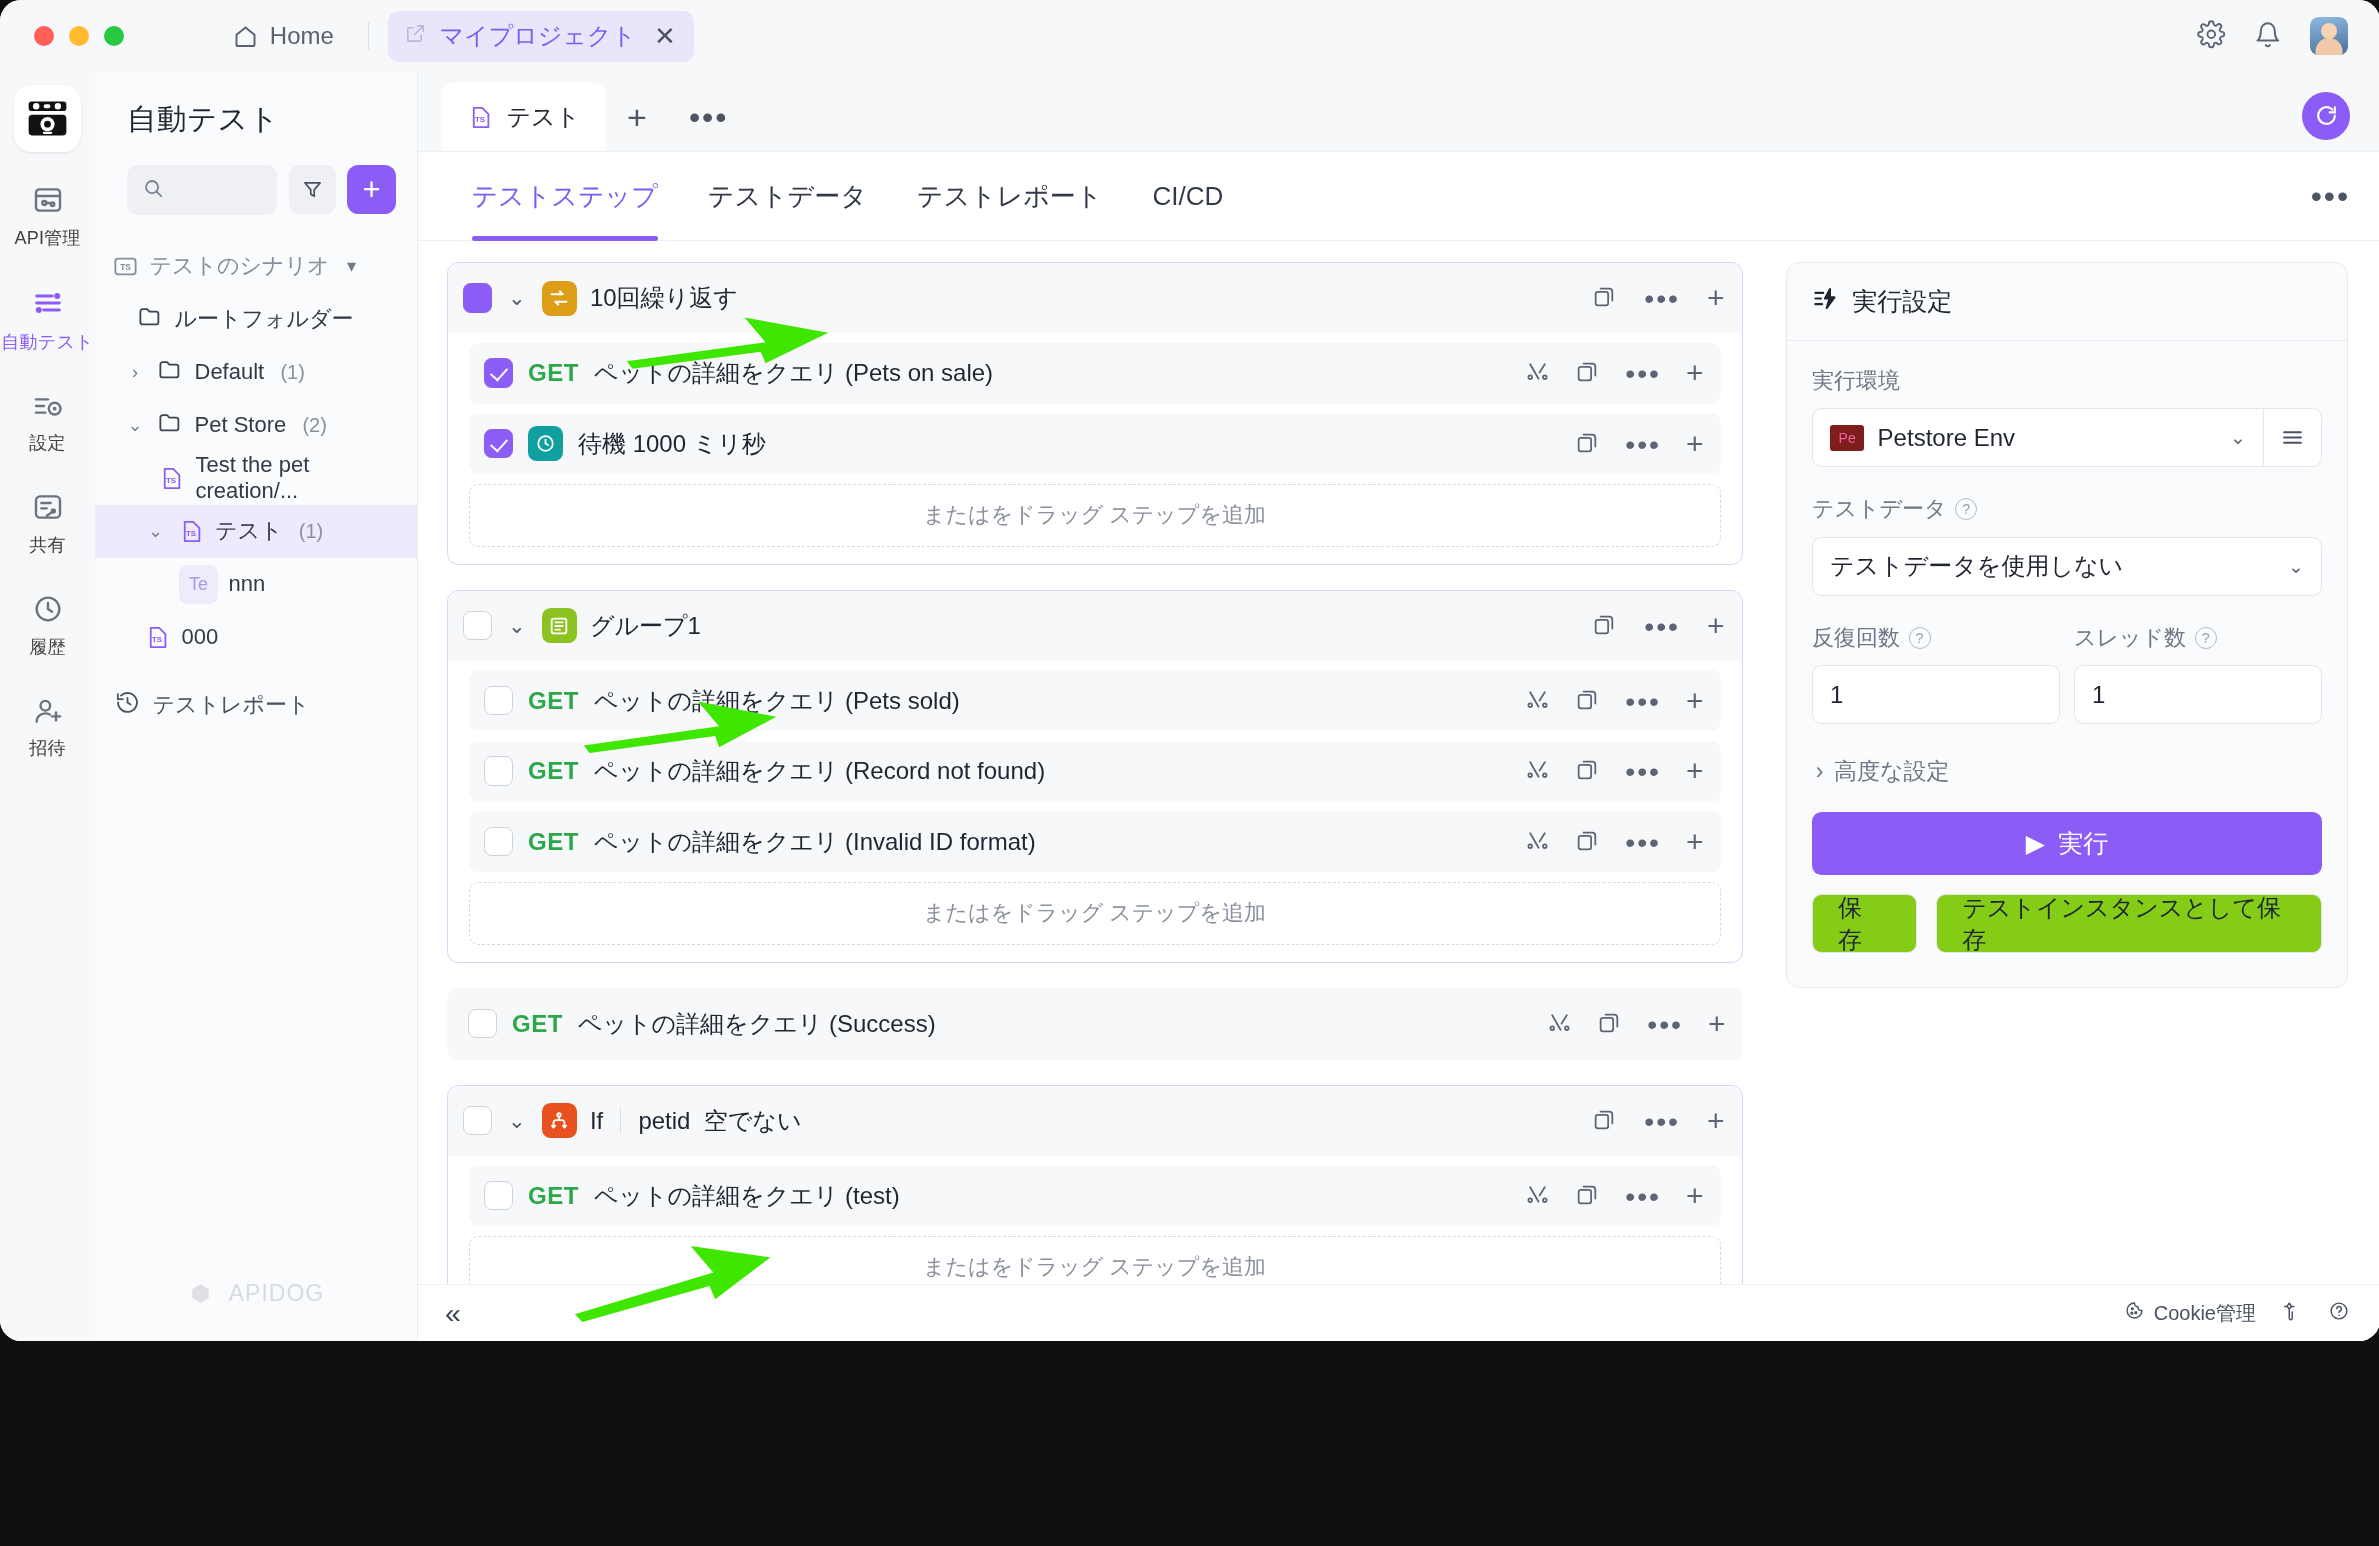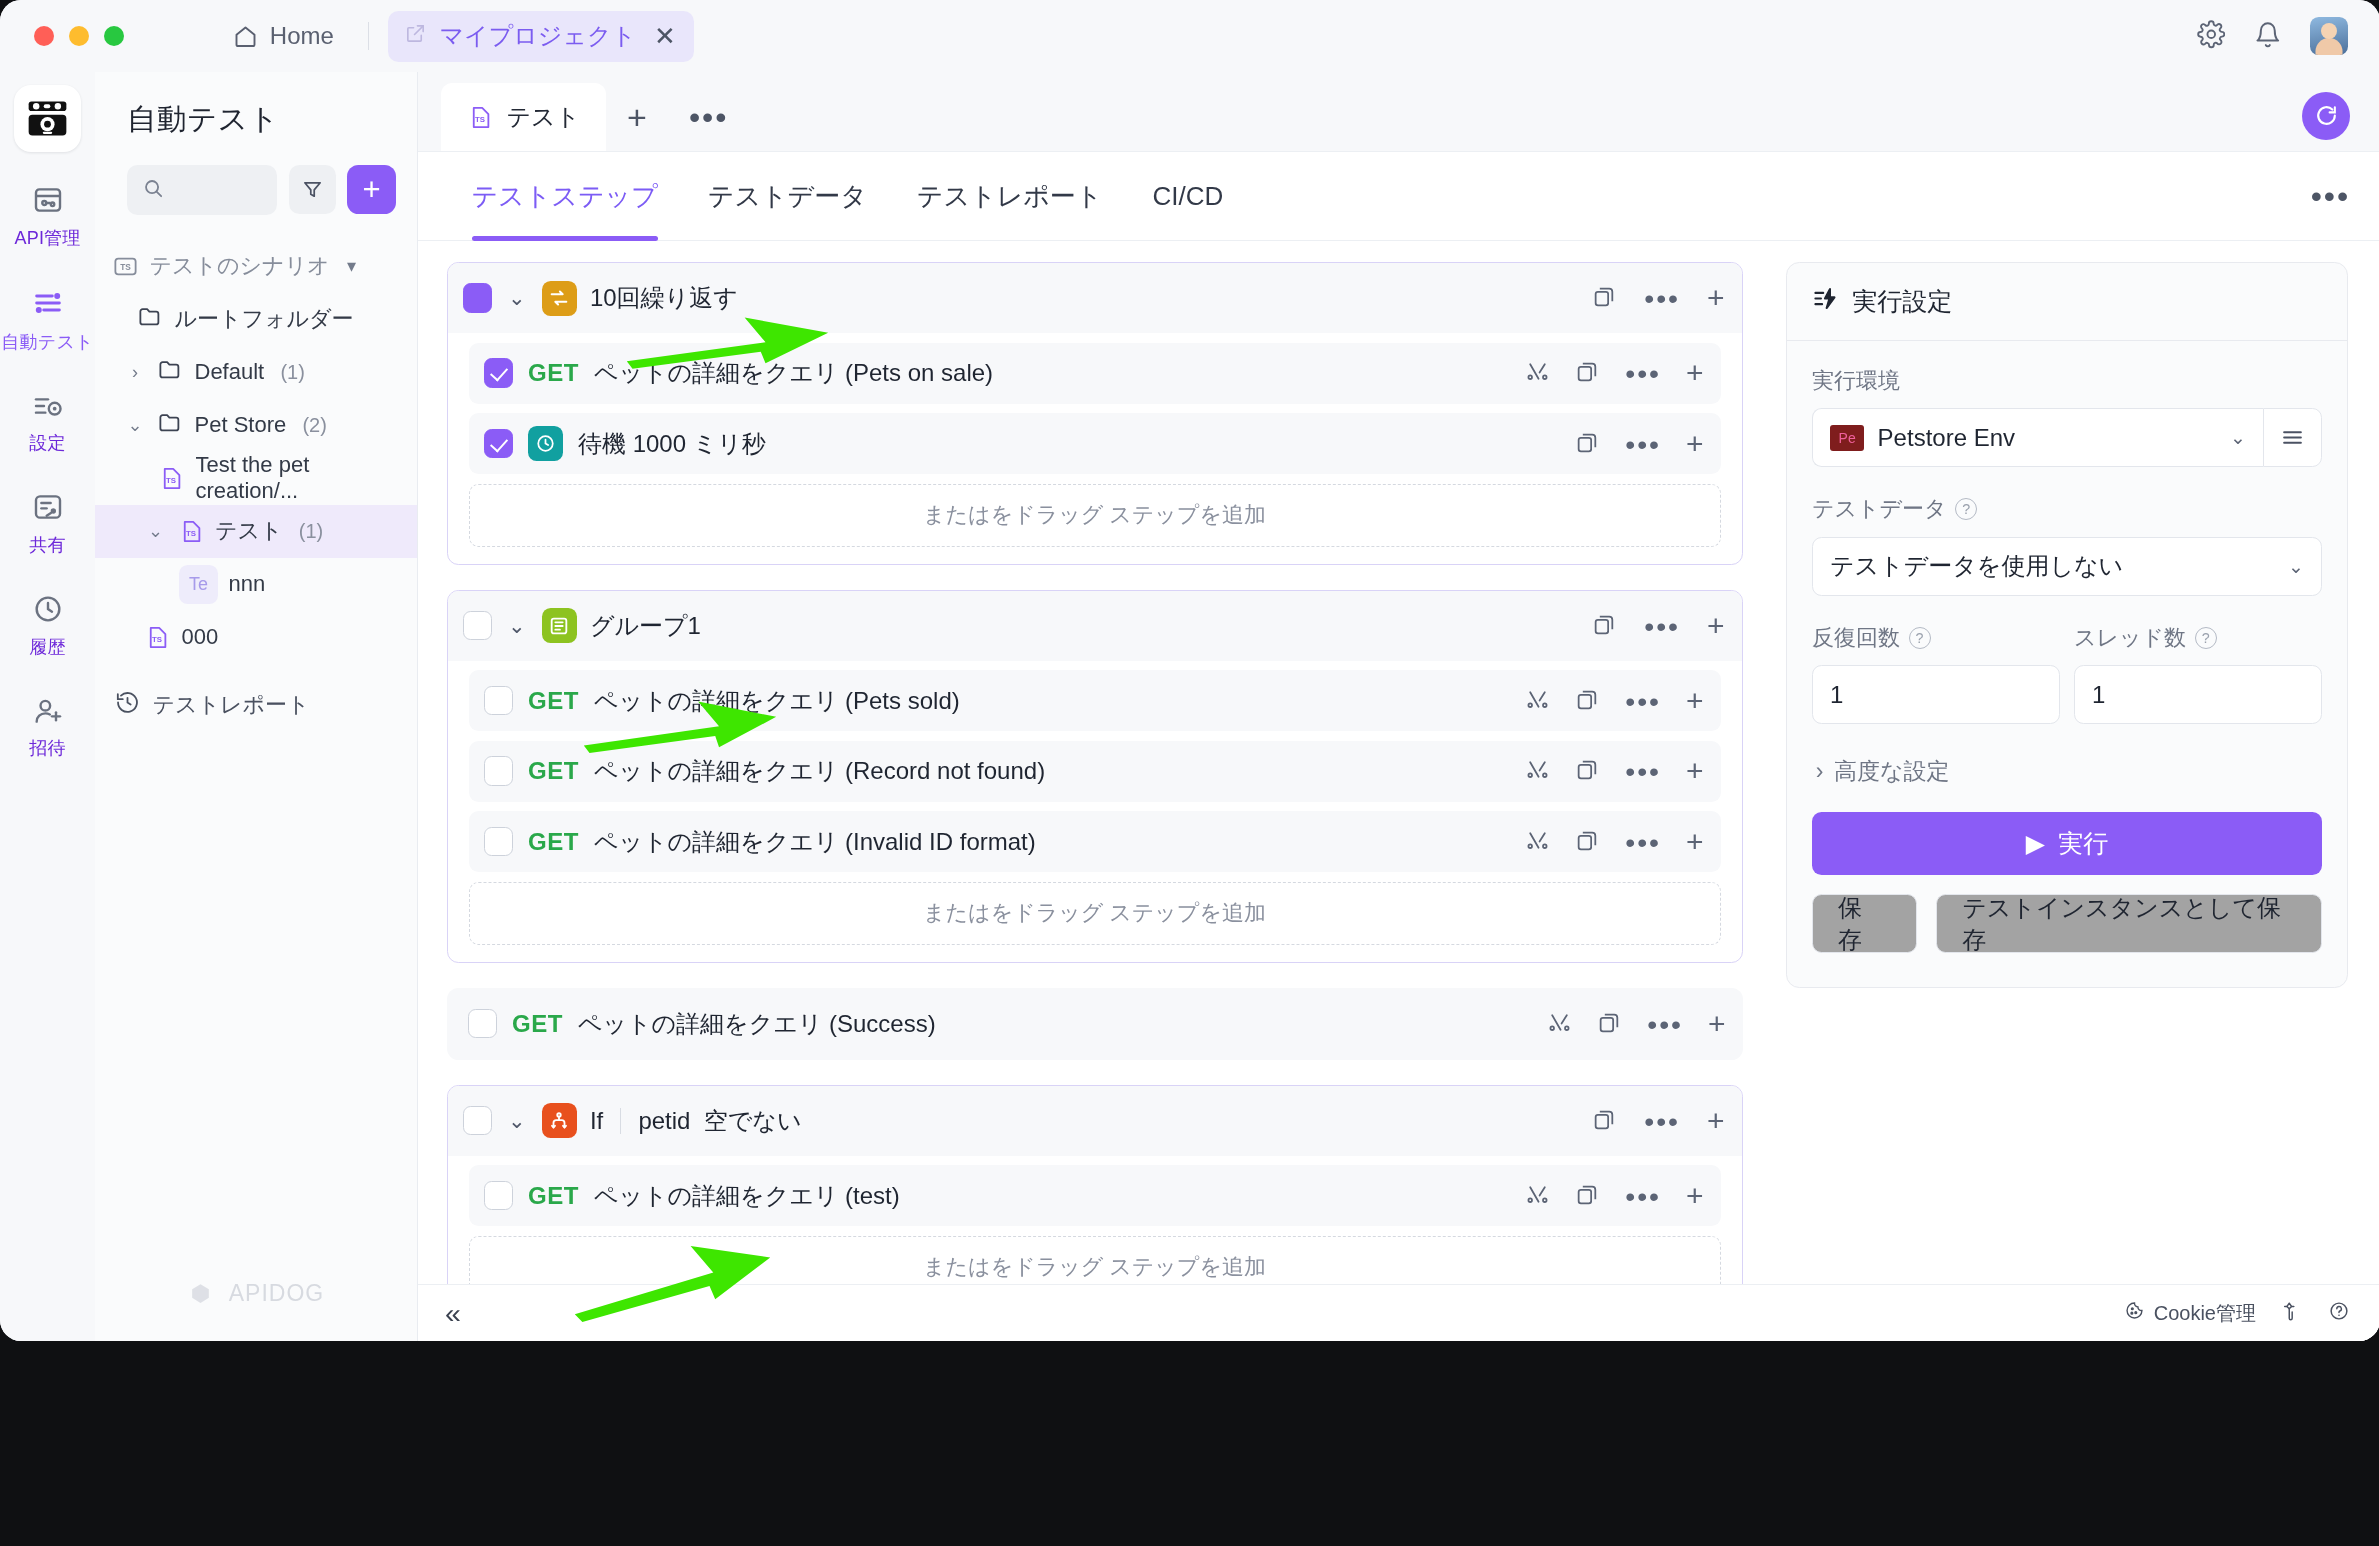--- a/index.html
+++ b/index.html
@@ -78,7 +78,7 @@
     margin-bottom:36px; width:95px;
   }
   .rail-ico{ color:#6b7280; }
-  .rail-lbl{ font-size:18px; color:#6d28d9; letter-spacing:0.2px;}
+  .rail-lbl{ font-size:18px; color:#404040; letter-spacing:0.2px;}
   .rail-item.active .rail-ico{ color:#8b5cf6; }
   .rail-item.active .rail-lbl{ color:#8b5cf6; }
 

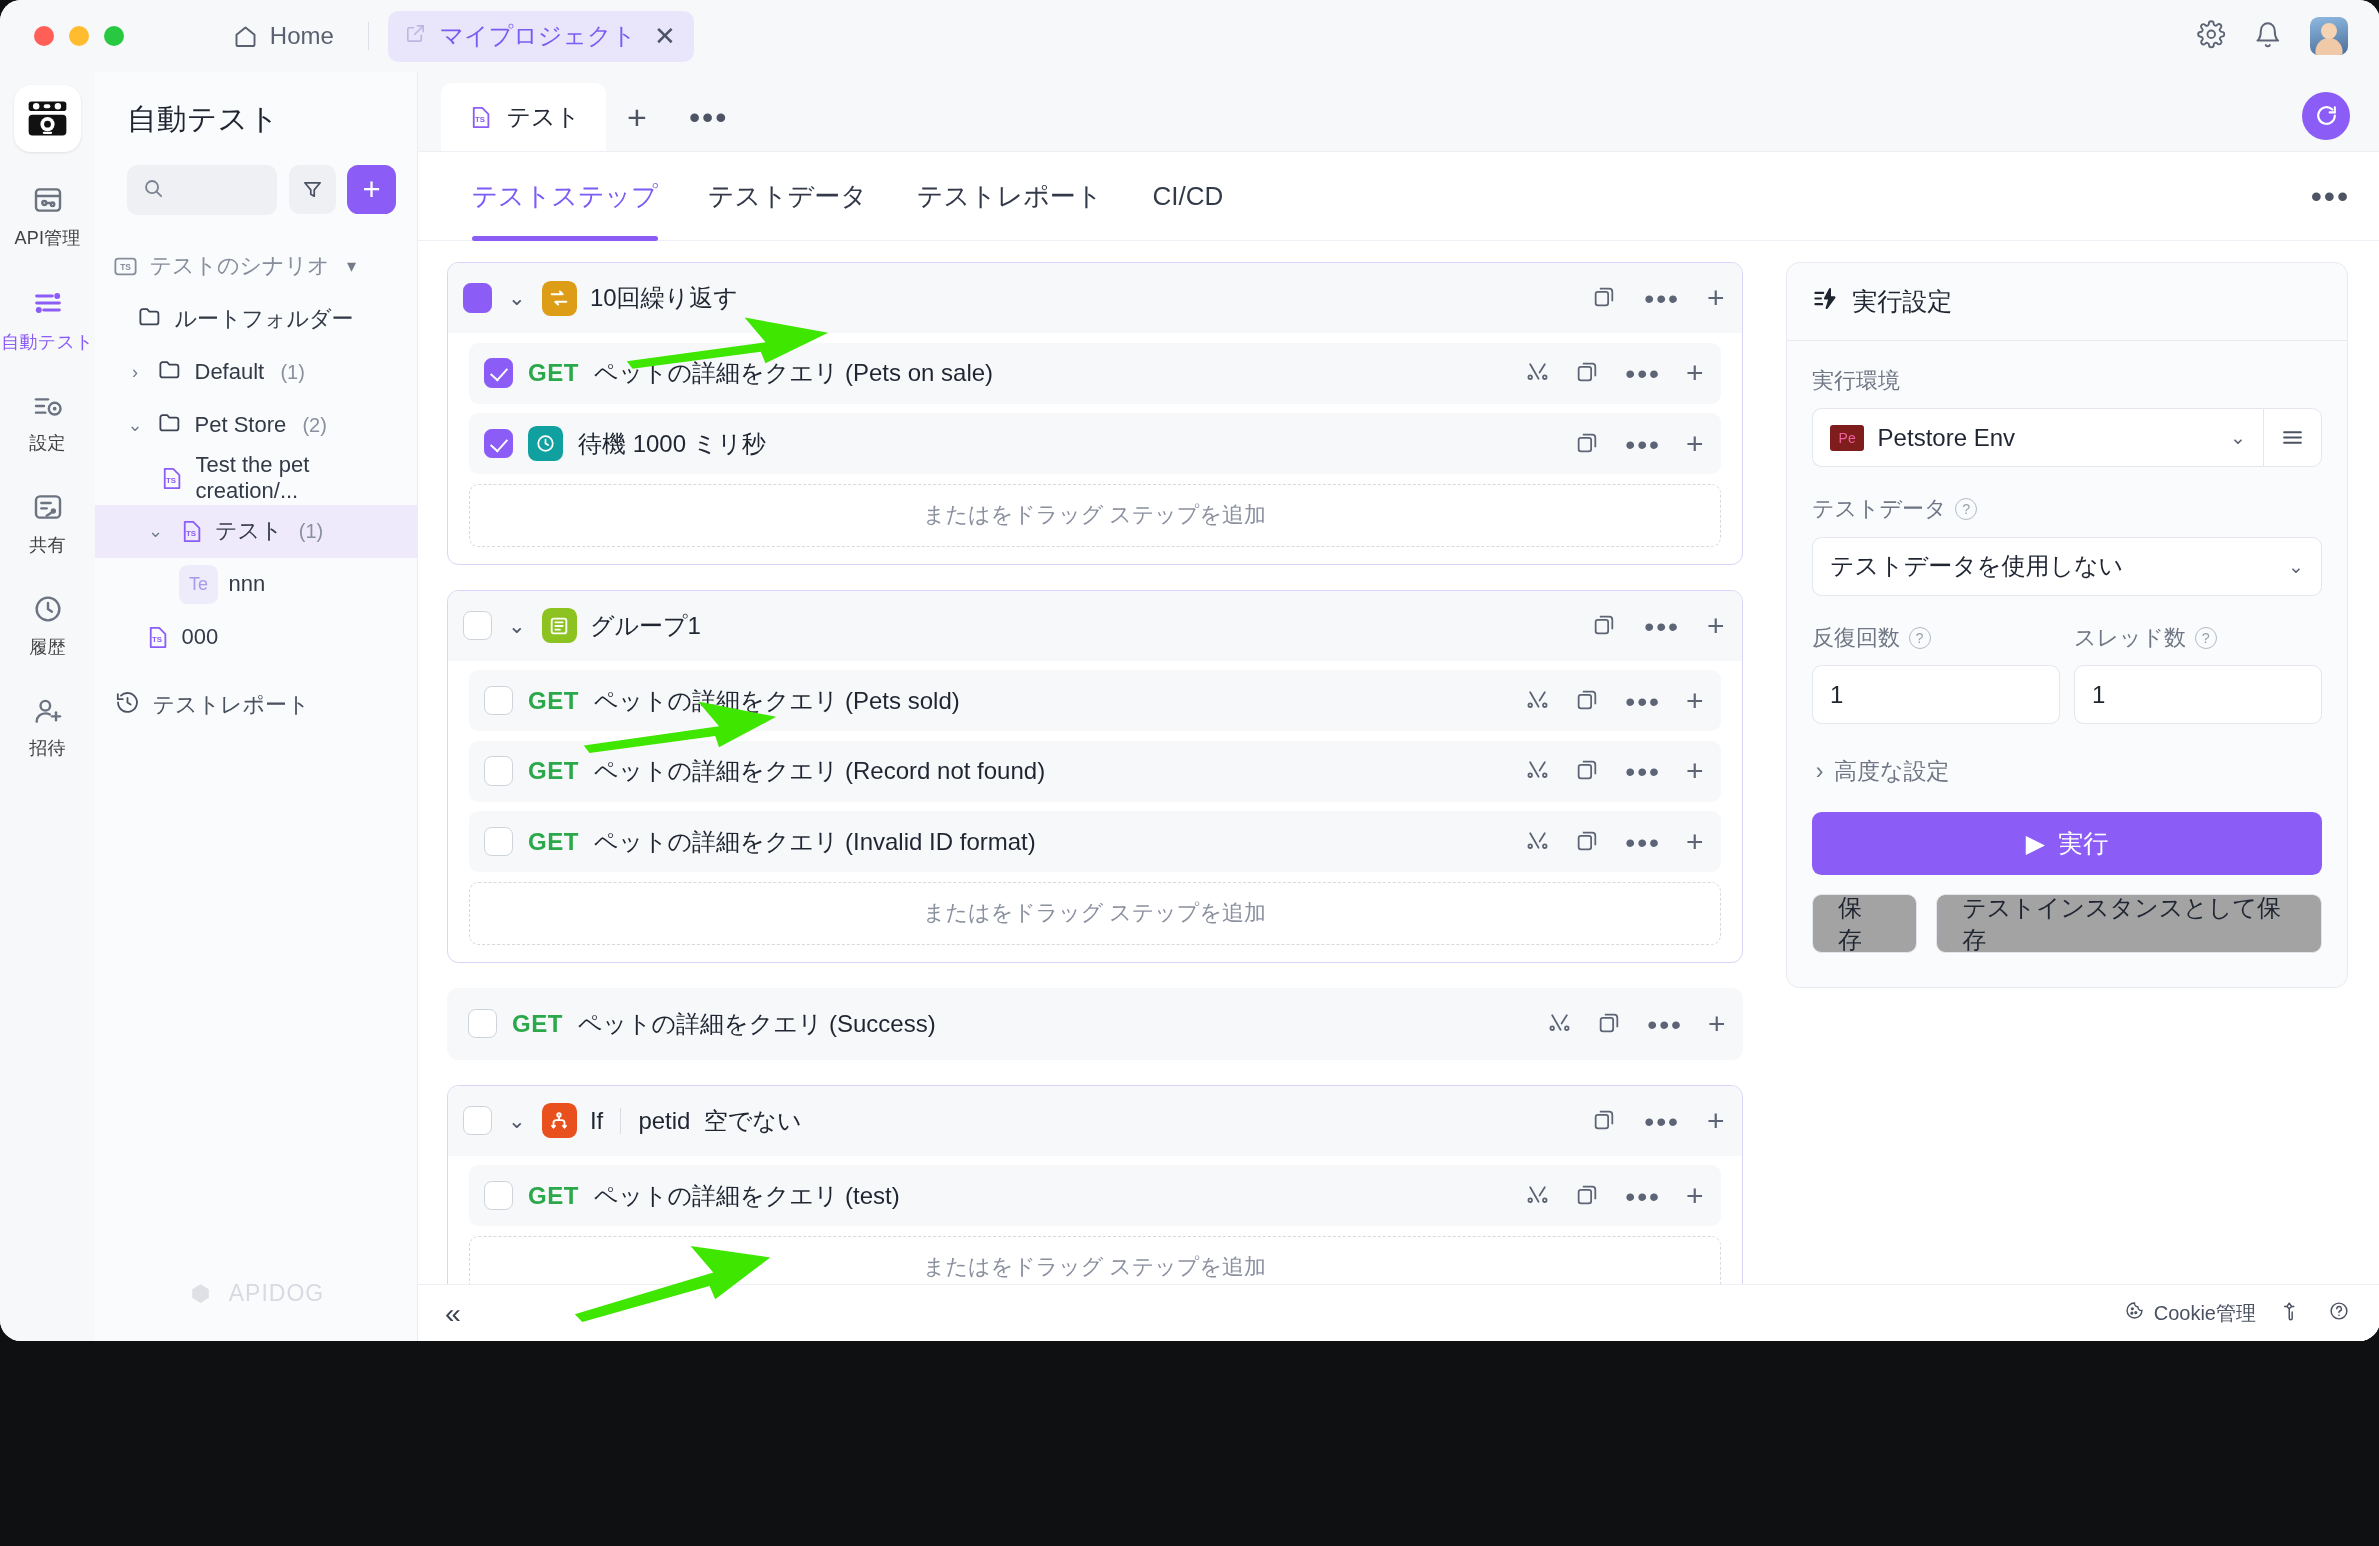--- a/index.html
+++ b/index.html
@@ -289,7 +289,7 @@
   }
   .btn-row{ display:flex; gap:19px; margin-top:19px; }
   .wbtn{
-    height:59px;background:#a3a3a3;border:1px solid #e3e6ec;border-radius:9.5px;
+    height:59px;background:#84cc16;border:1px solid #e3e6ec;border-radius:9.5px;
     display:flex;align-items:center;justify-content:center;font-size:24px;color:#1f2531;
     padding:0 25px;
   }

